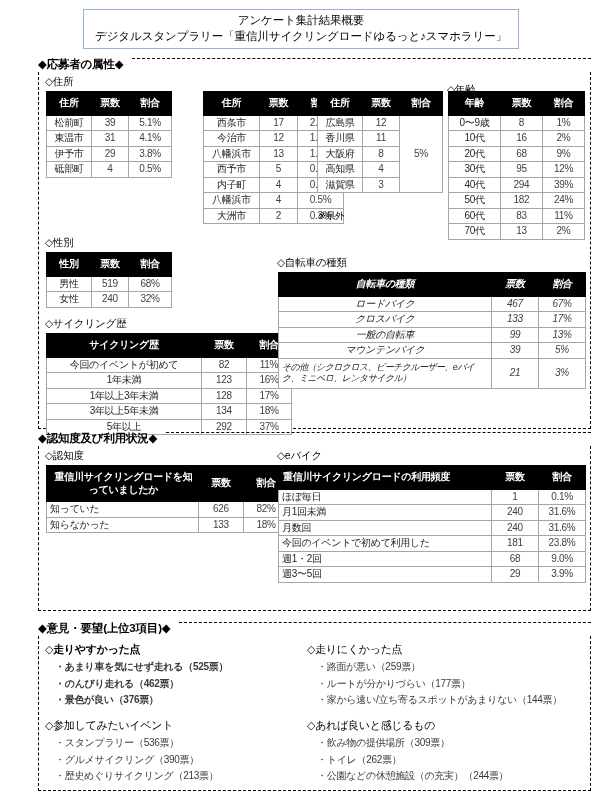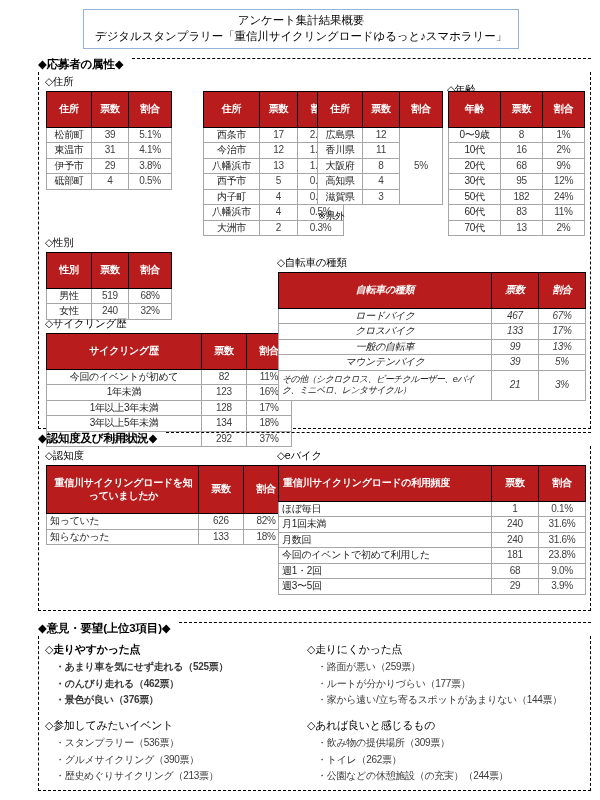--- a/index.html
+++ b/index.html
@@ -64,11 +64,11 @@
     background: #fff;
   }
   table.t th {
-    background: #b91c1c;
+    background: #000000;
     color: #ffffff;
     font-weight: bold;
     border: 1px solid #000000;
-    padding: 11px 2px;
+    padding: 5px 2px;
     text-align: center;
     white-space: nowrap;
     letter-spacing: -0.3px;

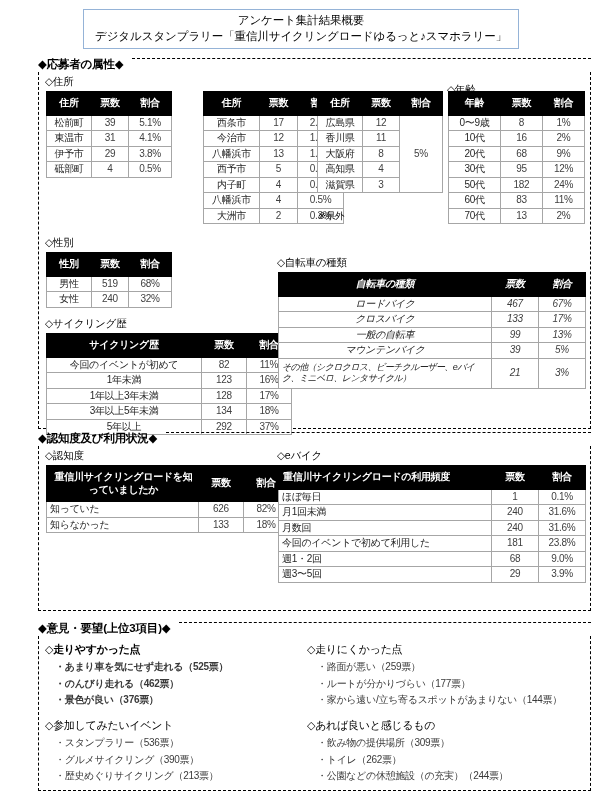--- a/index.html
+++ b/index.html
@@ -281,6 +281,11 @@
               <td class="lbl">30代</td>
               <td>95</td>
               <td>12%</td>
+            </tr>
+            <tr>
+              <td class="lbl">40代</td>
+              <td>294</td>
+              <td>39%</td>
             </tr>
             <tr>
               <td class="lbl">50代</td>

